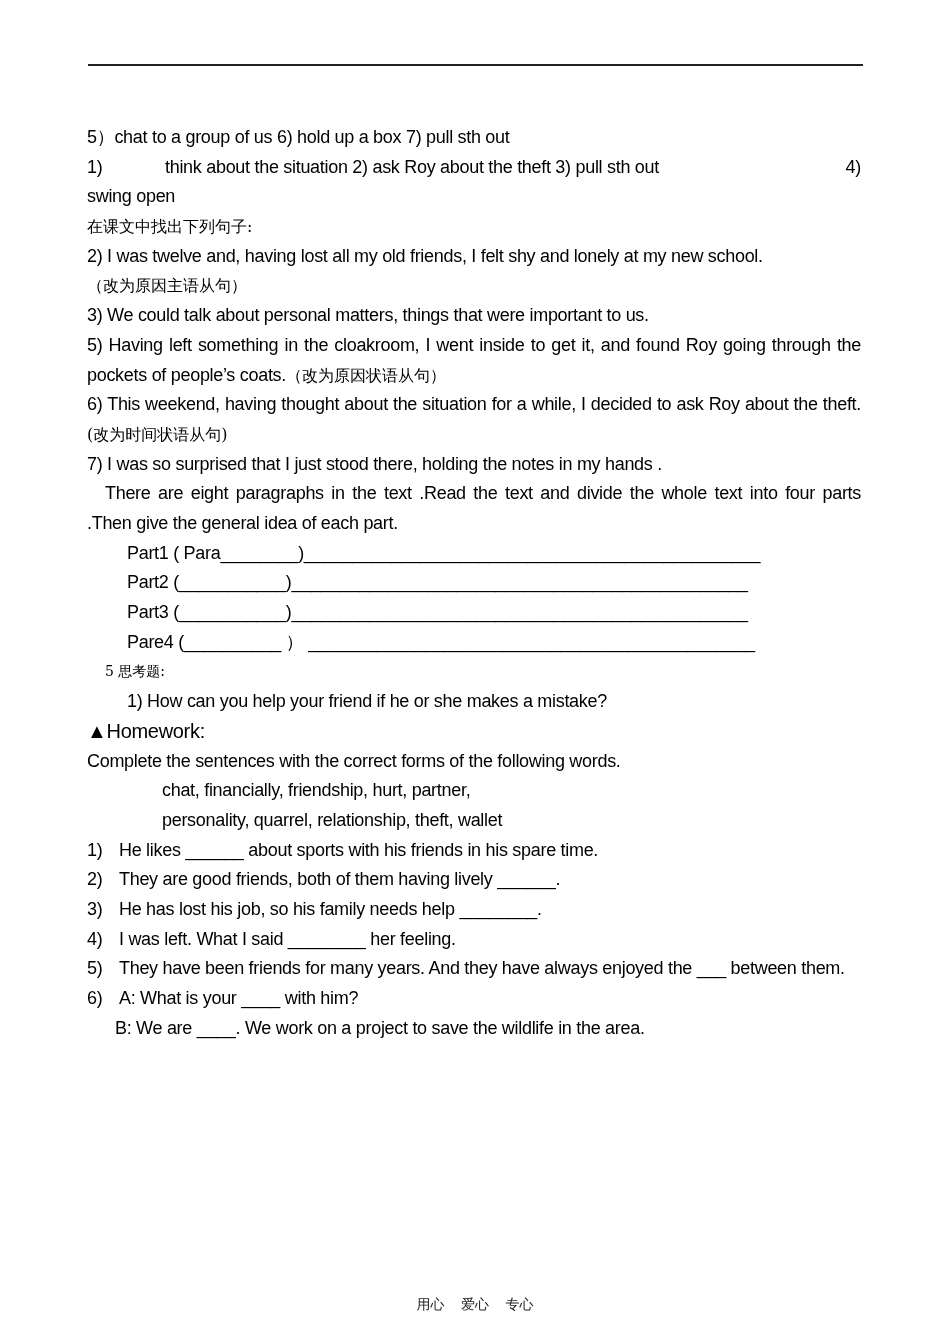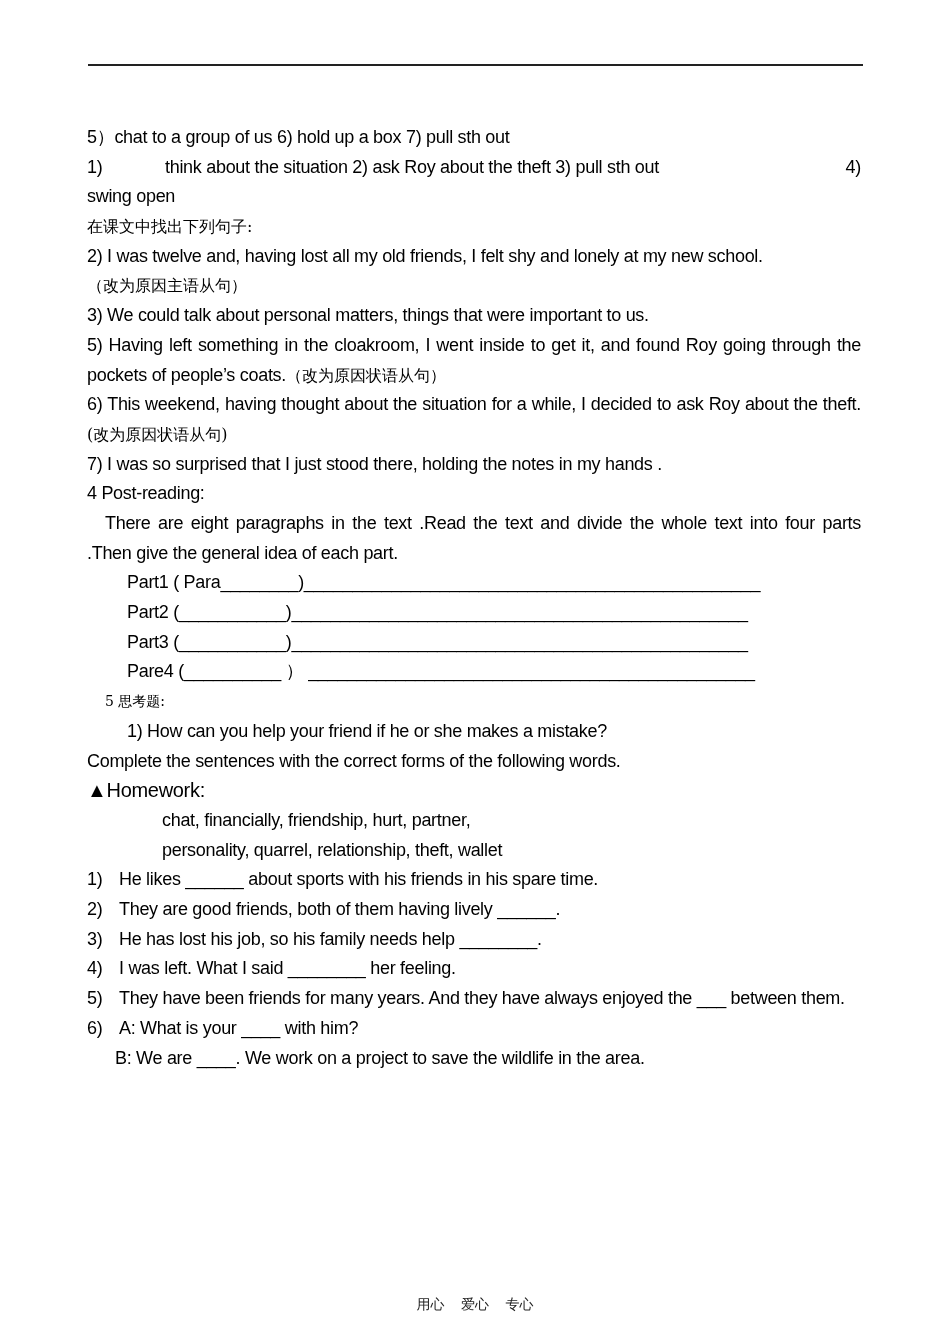--- a/index.html
+++ b/index.html
@@ -46,7 +46,7 @@
     <span>5) Having left something in the cloakroom, I went inside to get it, and found Roy going through the pockets of people’s coats.</span><span class="cn">（改为原因状语从句）</span>
   </div>
   <div class="just">
-    <span>6) This weekend, having thought about the situation for a while, I decided to ask Roy about the theft.</span><span class="cn">(改为原因状语从句)</span>
+    <span>6) This weekend, having thought about the situation for a while, I decided to ask Roy about the theft.</span><span class="cn">(改为时间状语从句)</span>
   </div>
   <div class="line">7) I was so surprised that I just stood there, holding the notes in my hands .</div>
 

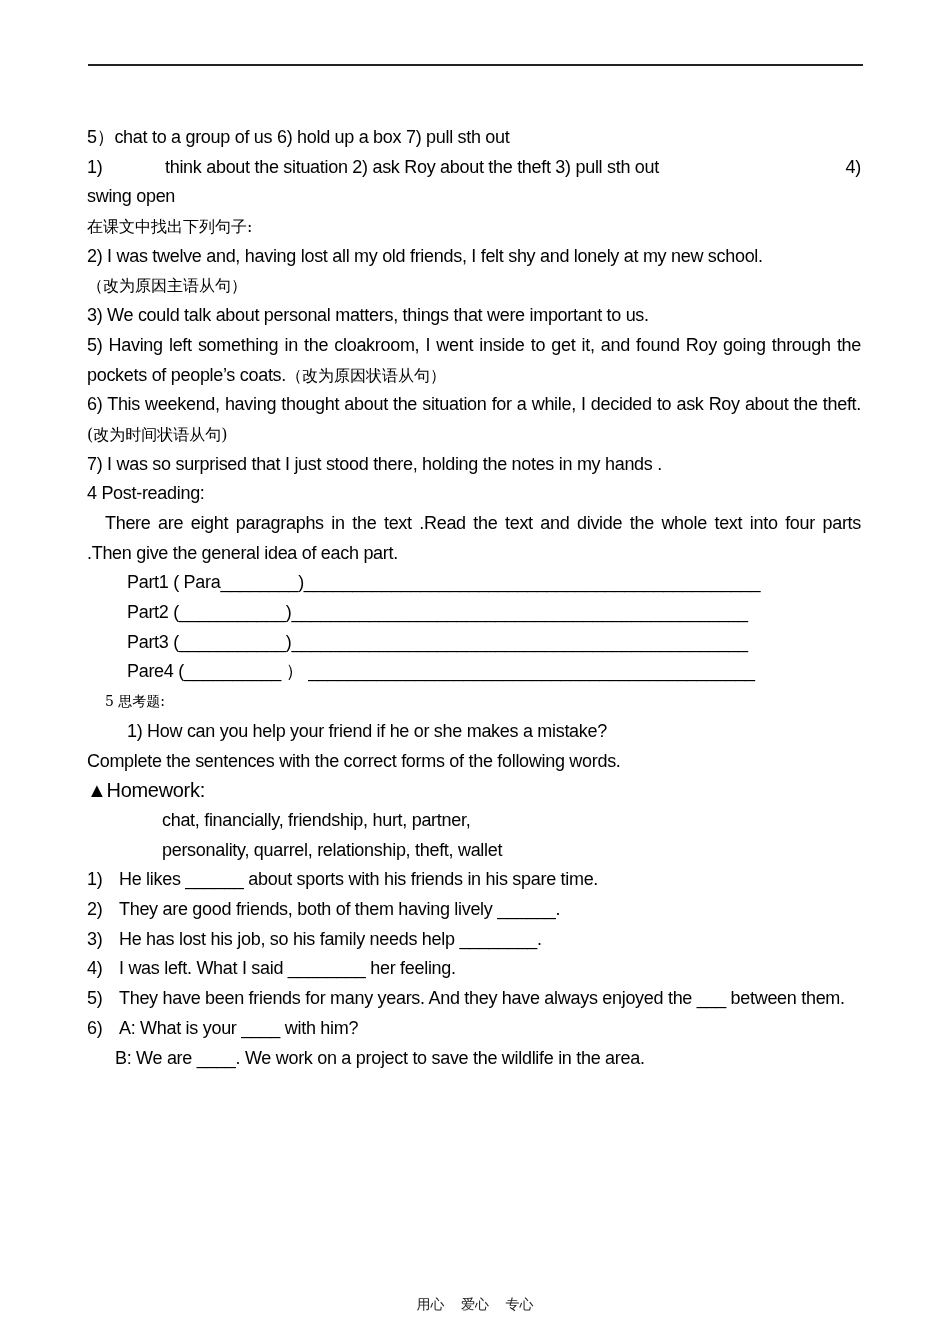--- a/index.html
+++ b/index.html
@@ -50,7 +50,6 @@
   </div>
   <div class="line">7) I was so surprised that I just stood there, holding the notes in my hands .</div>
 
-  <div class="line">4 Post-reading:</div>
   <div class="just" style="text-indent:18px">There are eight paragraphs in the text .Read the text and divide the whole text into four parts .Then give the general idea of each part.</div>
   <div class="line ind2">Part1 ( Para________)_______________________________________________</div>
   <div class="line ind2">Part2 (___________)_______________________________________________</div>

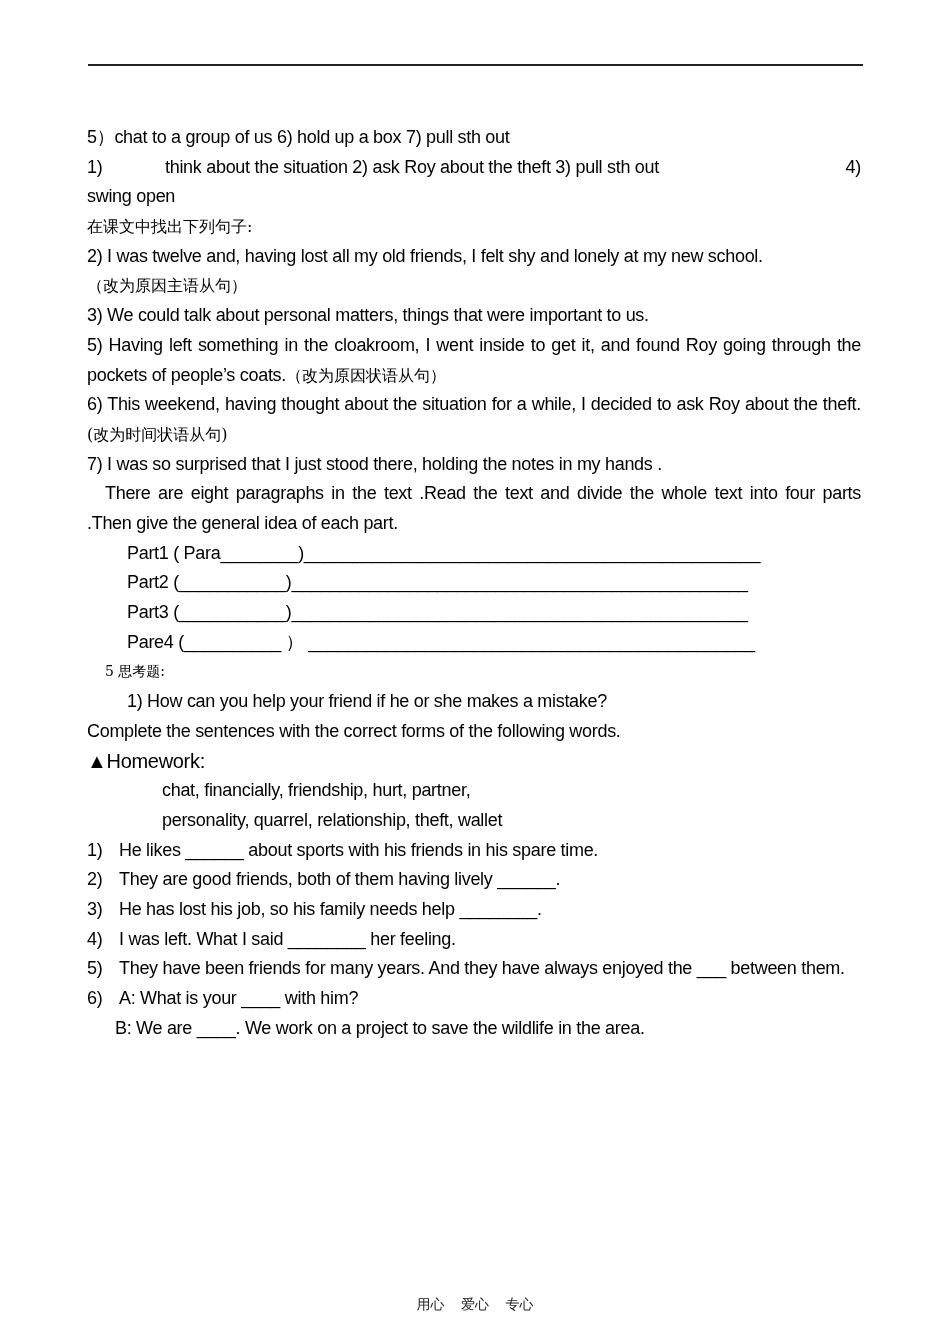--- a/index.html
+++ b/index.html
@@ -59,8 +59,8 @@
   <div class="line ind1 cn" style="font-size:14px">5 思考题:</div>
   <div class="line ind2">1) How can you help your friend if he or she makes a mistake?</div>
 
+  <div class="line hw">▲Homework:</div>
   <div class="line">Complete the sentences with the correct forms of the following words.</div>
-  <div class="line hw">▲Homework:</div>
   <div class="line ind3">chat,  financially,  friendship,  hurt,  partner,</div>
   <div class="line ind3">personality,  quarrel,  relationship,  theft,  wallet</div>
 

